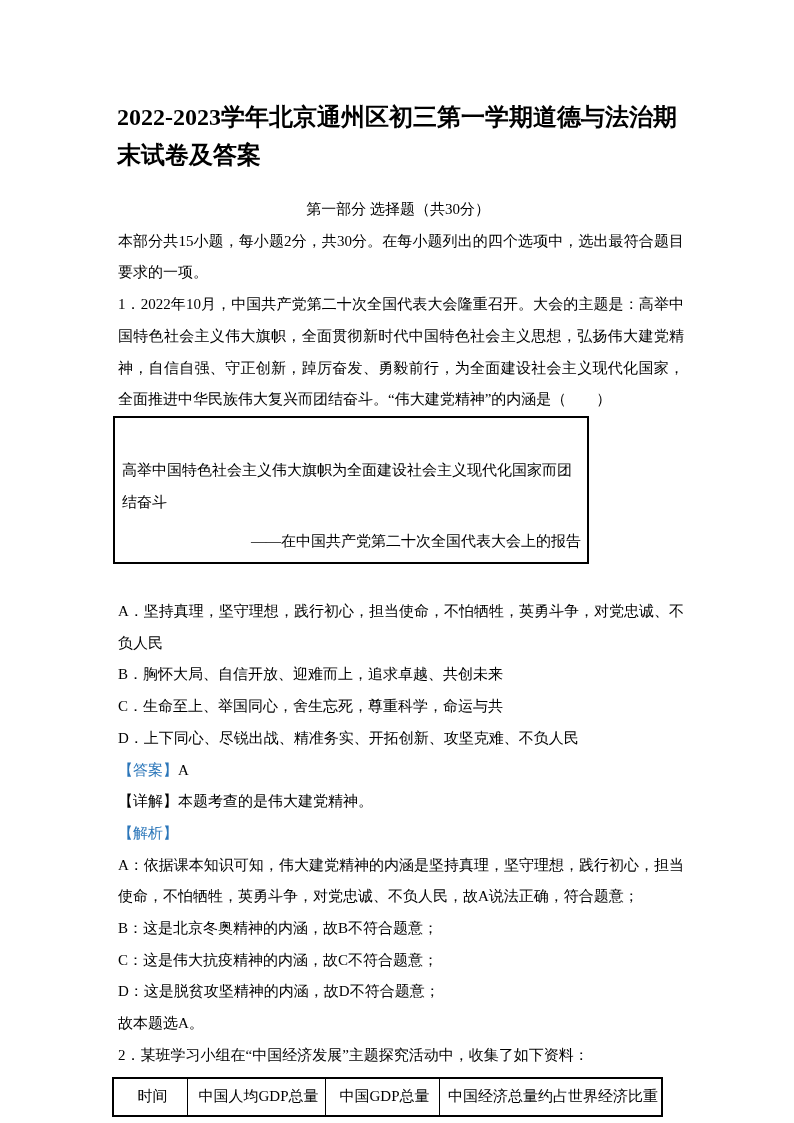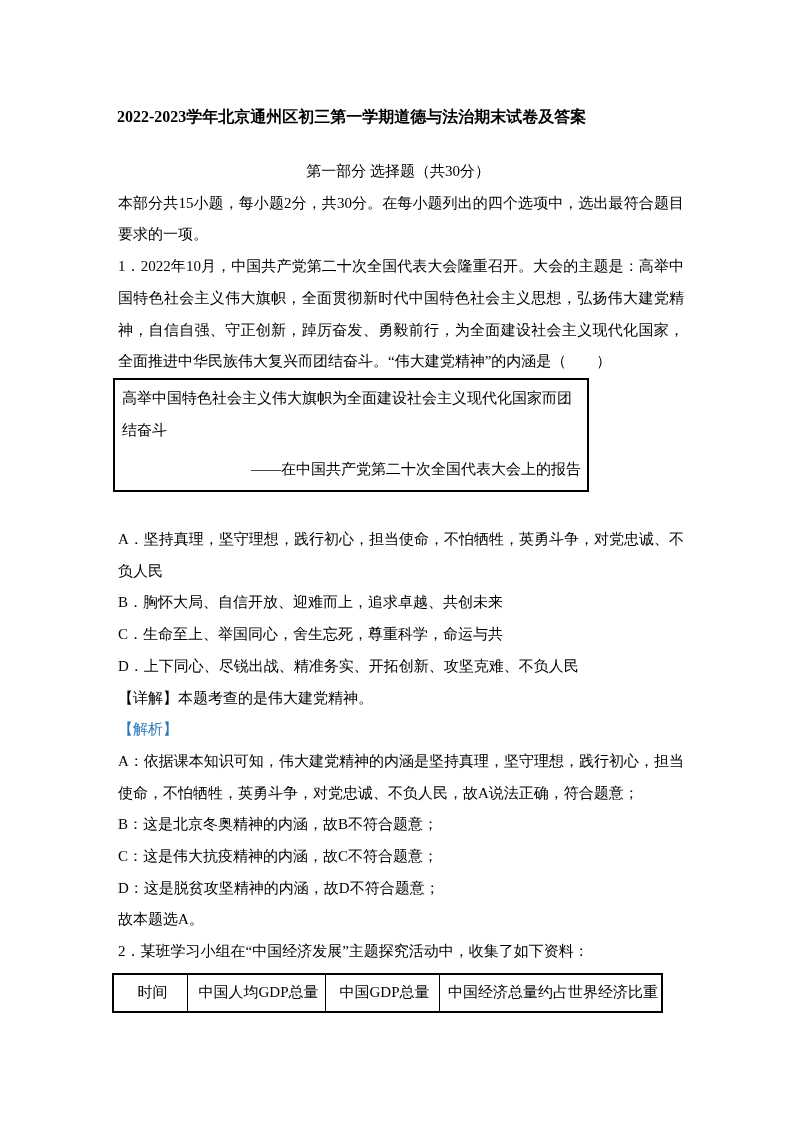--- a/index.html
+++ b/index.html
@@ -22,7 +22,7 @@
     width: 572px;
   }
   .doc-title {
-    font-size: 16px;
+    font-size: 24px;
     line-height: 38px;
     font-weight: bold;
     margin: 0 0 0 5px;

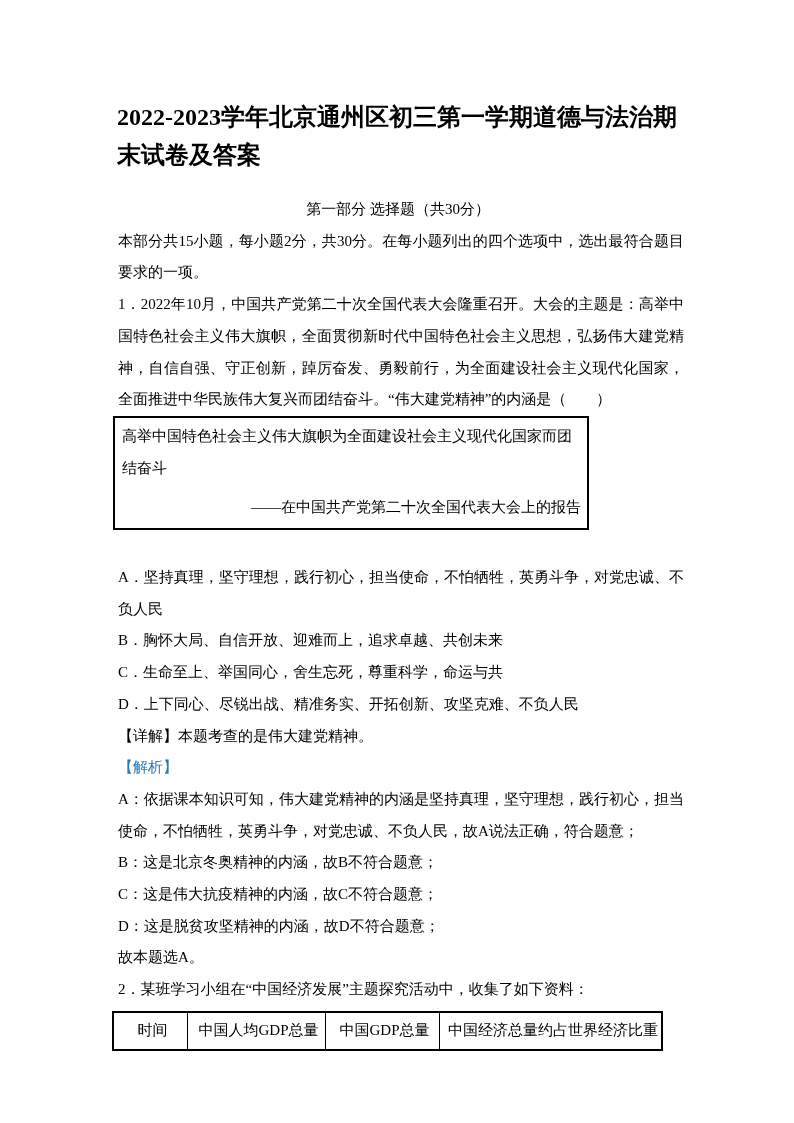--- a/index.html
+++ b/index.html
@@ -50,7 +50,7 @@
     font-size: 15px;
     line-height: 31.7px;
   }
-  .quote-line-1 { text-align: left; }
+  .quote-line-1 { text-align: left; margin-top: 34px; }
   .quote-line-2 { text-align: right; margin-top: 8px; }
   .label-blue { color: var(--answer-blue, #2B76B9); }
   .gdp-table {

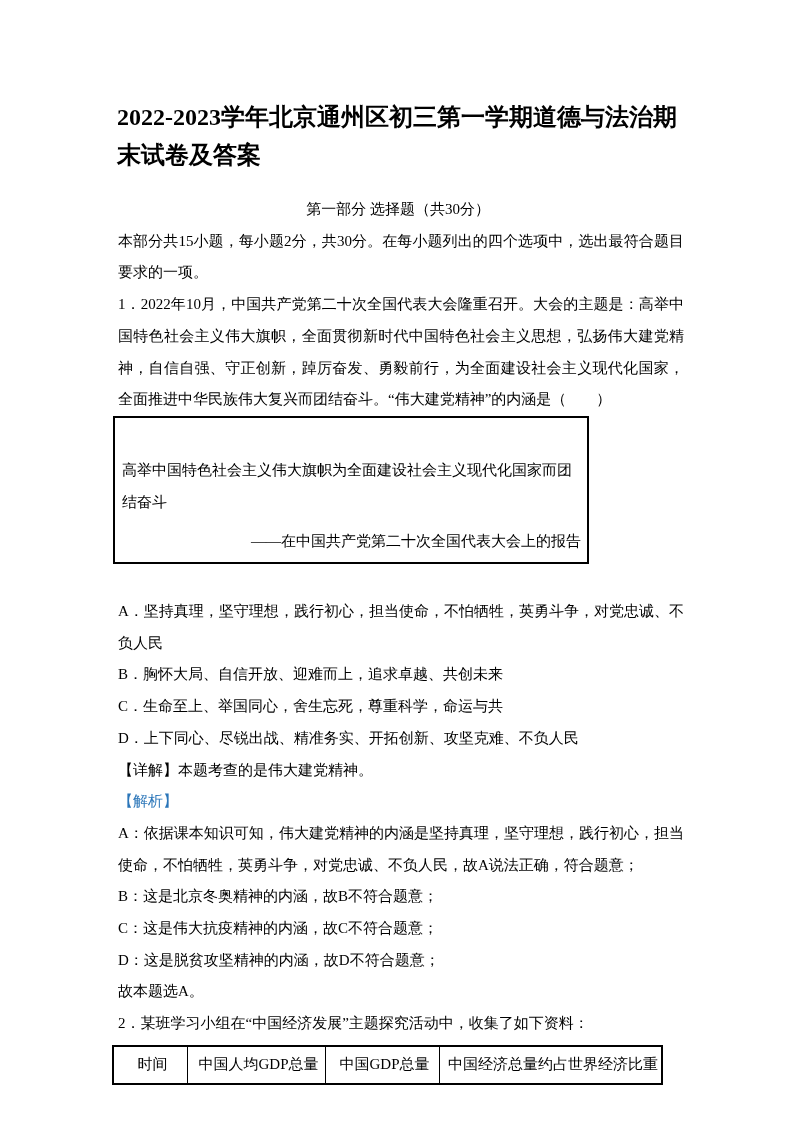--- a/index.html
+++ b/index.html
@@ -98,6 +98,7 @@
   <p class="body-par">C．生命至上、举国同心，舍生忘死，尊重科学，命运与共</p>
   <p class="body-par">D．上下同心、尽锐出战、精准务实、开拓创新、攻坚克难、不负人民</p>
 
+  <p class="body-par"><span class="label-blue">【答案】</span><span>A</span></p>
 
   <p class="body-par">【详解】本题考查的是伟大建党精神。</p>
 

